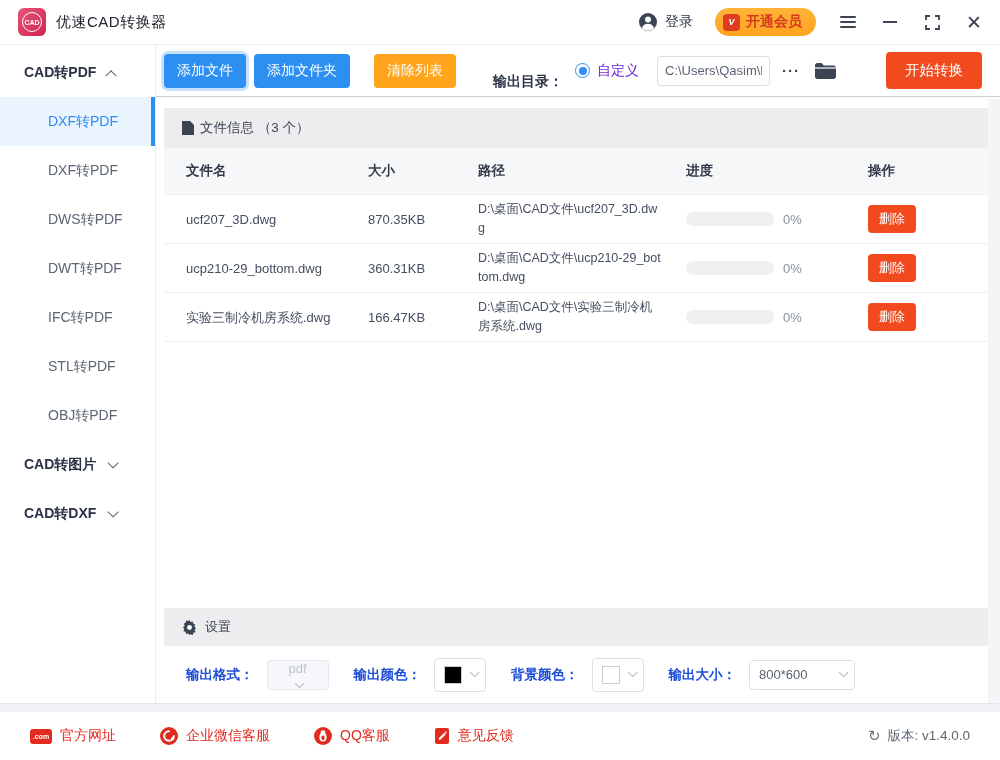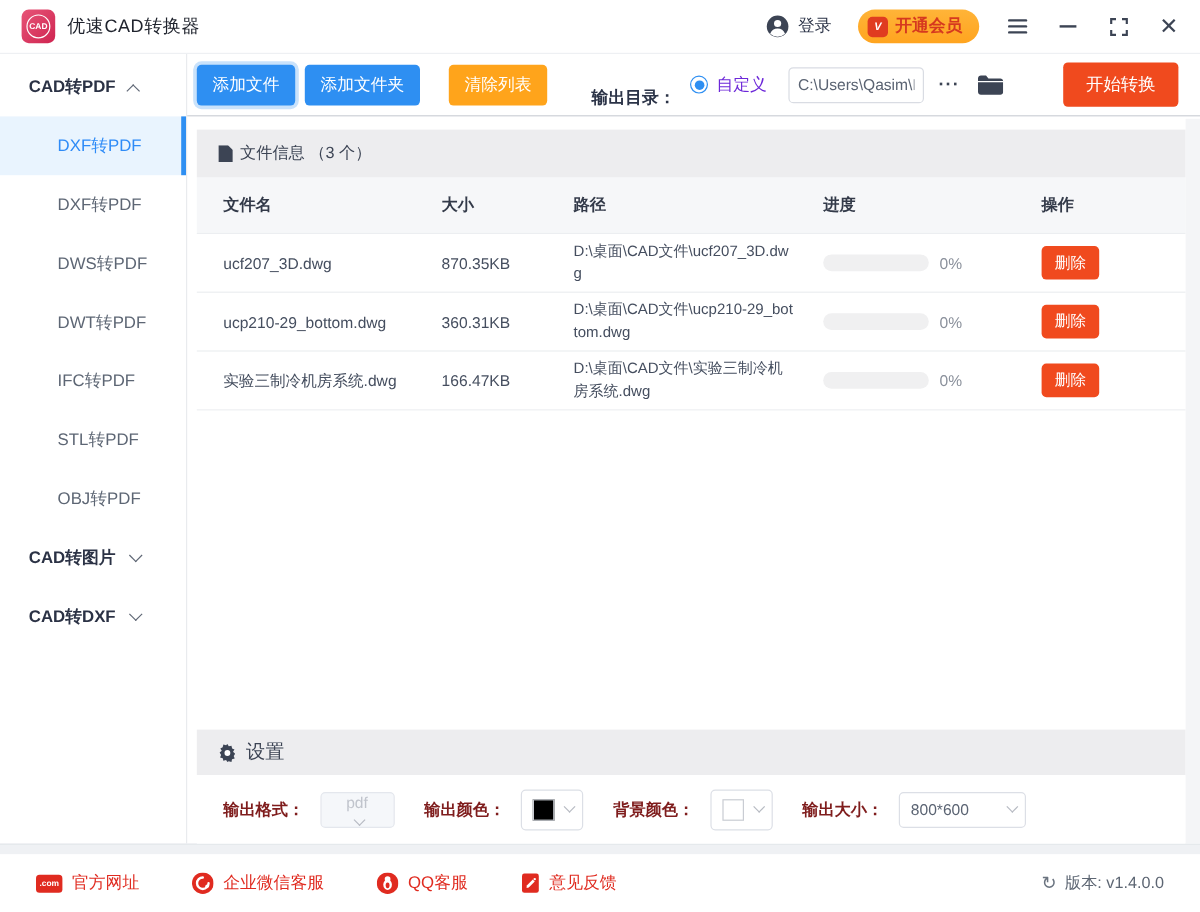--- a/index.html
+++ b/index.html
@@ -71,7 +71,7 @@
 
   
   .settings-bar { height:38px; background:#ededef; display:flex; align-items:center; padding-left:18px; gap:8px; flex:0 0 auto; }
-  .settings-title { font-size:16px; color:#3c4454;text-align:right; }
+  .settings-title { font-size:13px; color:#3c4454;text-align:right; }
   .settings-row { height:57px; display:flex; align-items:center; padding-left:22px; gap:13px; flex:0 0 auto; background:#fff; }
   .set-label { font-size:13.5px; font-weight:bold; color:#7f1d1d; white-space:nowrap; }
   .select { height:30px; border:1px solid #dcdfe6; border-radius:4px; background:#fff; display:flex; align-items:center; justify-content:space-between; padding:0 9px; font-size:13px; color:#5a6372; cursor:pointer; margin-right:12px; }

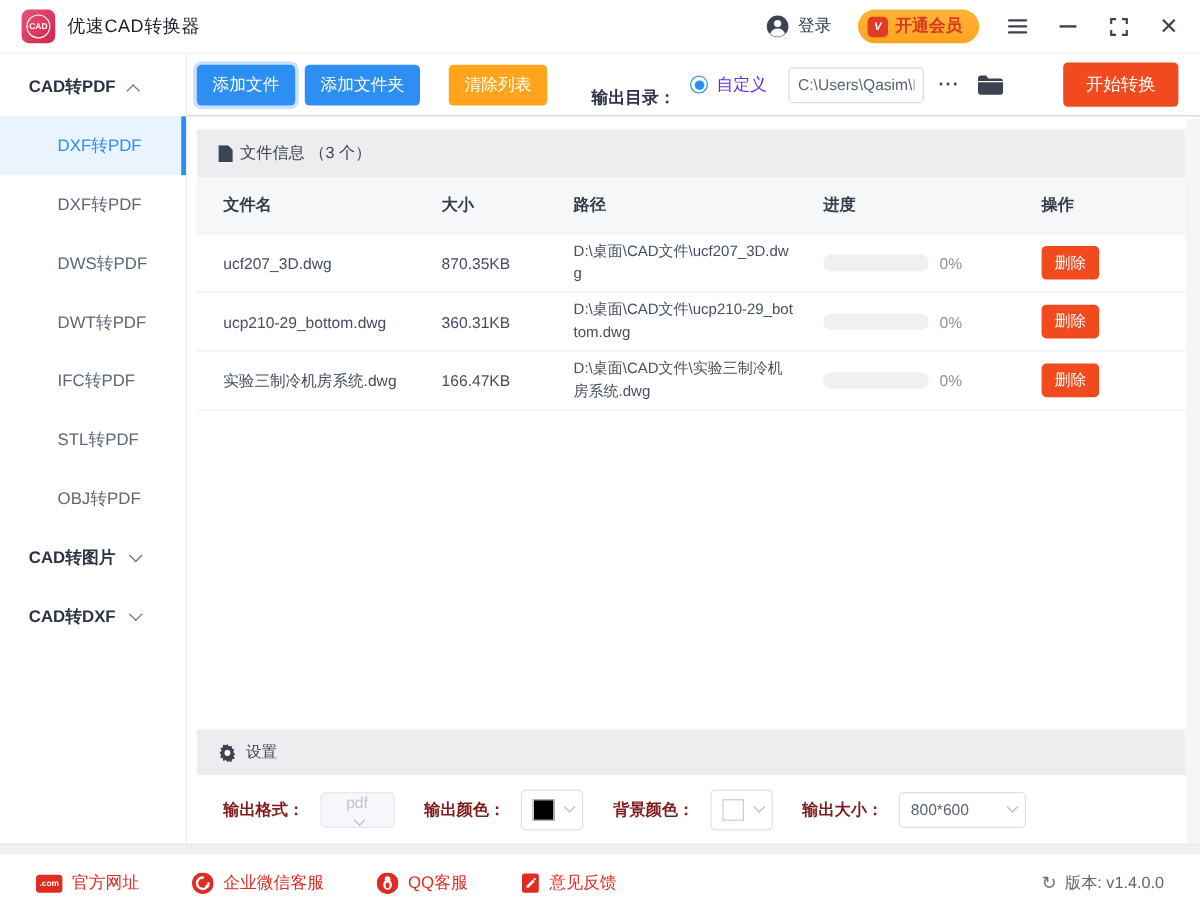--- a/index.html
+++ b/index.html
@@ -73,7 +73,7 @@
   .settings-bar { height:38px; background:#ededef; display:flex; align-items:center; padding-left:18px; gap:8px; flex:0 0 auto; }
   .settings-title { font-size:13px; color:#3c4454;text-align:right; }
   .settings-row { height:57px; display:flex; align-items:center; padding-left:22px; gap:13px; flex:0 0 auto; background:#fff; }
-  .set-label { font-size:13.5px; font-weight:bold; color:#7f1d1d; white-space:nowrap; }
+  .set-label { font-size:13.5px; font-weight:bold; color:#1d4ed8; white-space:nowrap; }
   .select { height:30px; border:1px solid #dcdfe6; border-radius:4px; background:#fff; display:flex; align-items:center; justify-content:space-between; padding:0 9px; font-size:13px; color:#5a6372; cursor:pointer; margin-right:12px; }
   .select.disabled { background:#f5f7fa; border-color:#e4e7ed; color:#c0c4cc; cursor:default; }
   .select .chev { width:7px; height:7px; border-color:#b6bac2; }

